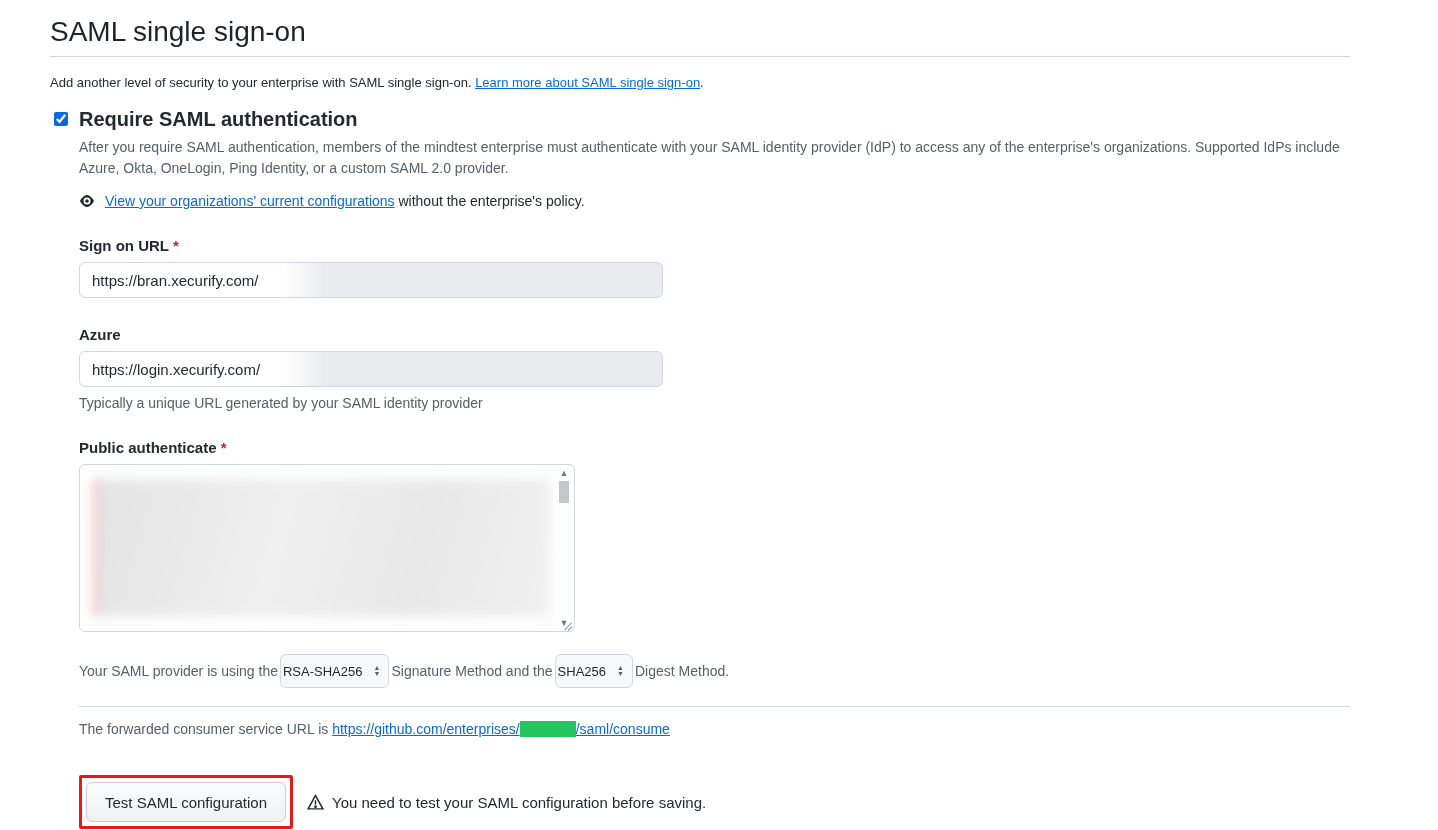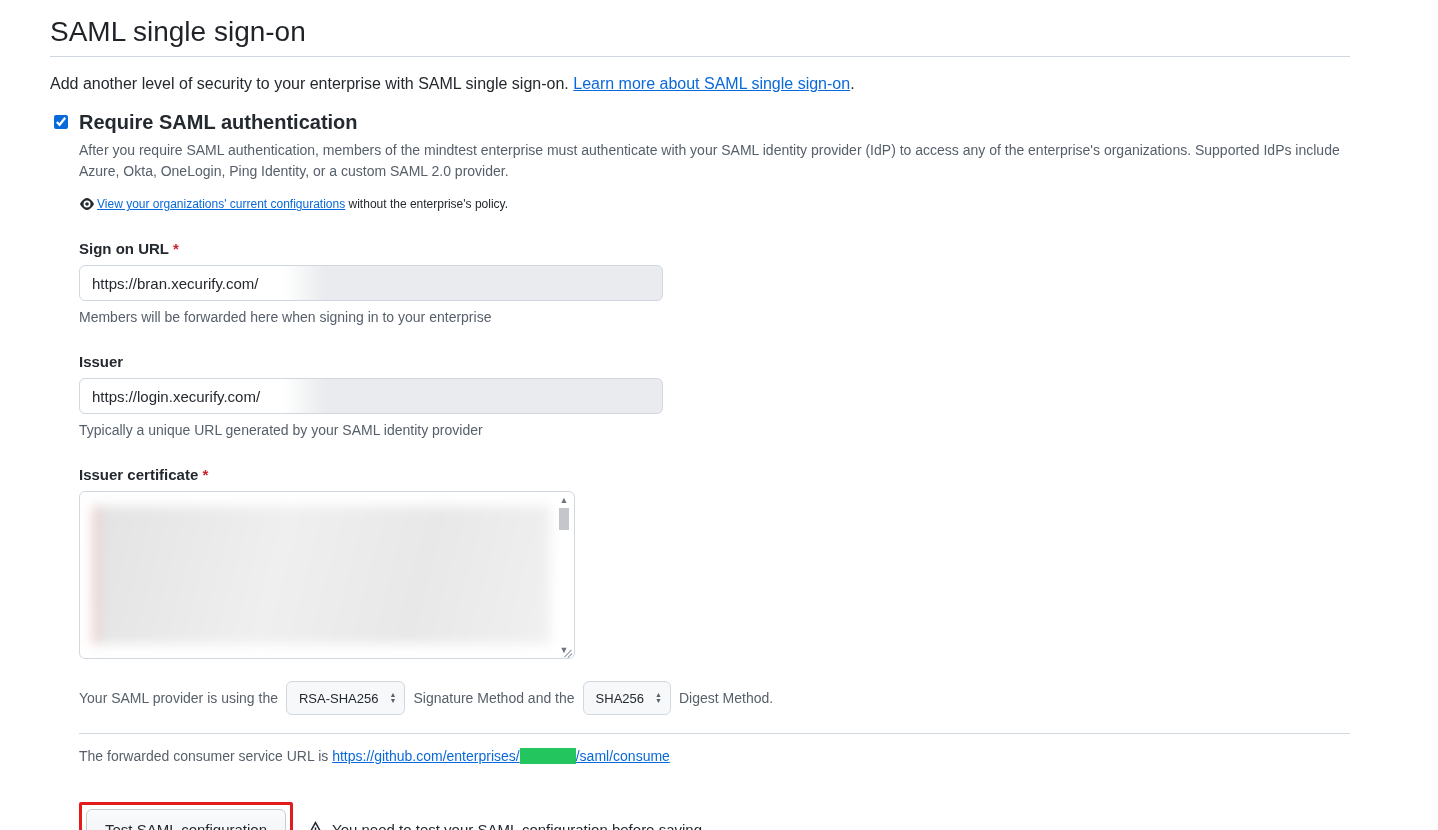--- a/index.html
+++ b/index.html
@@ -29,7 +29,7 @@
     color: #1f2328;
   }
   .intro {
-    font-size: 16px;
+    font-size: 13px;
     color: #24292f;
     margin: 18px 0 18px 0;
   }

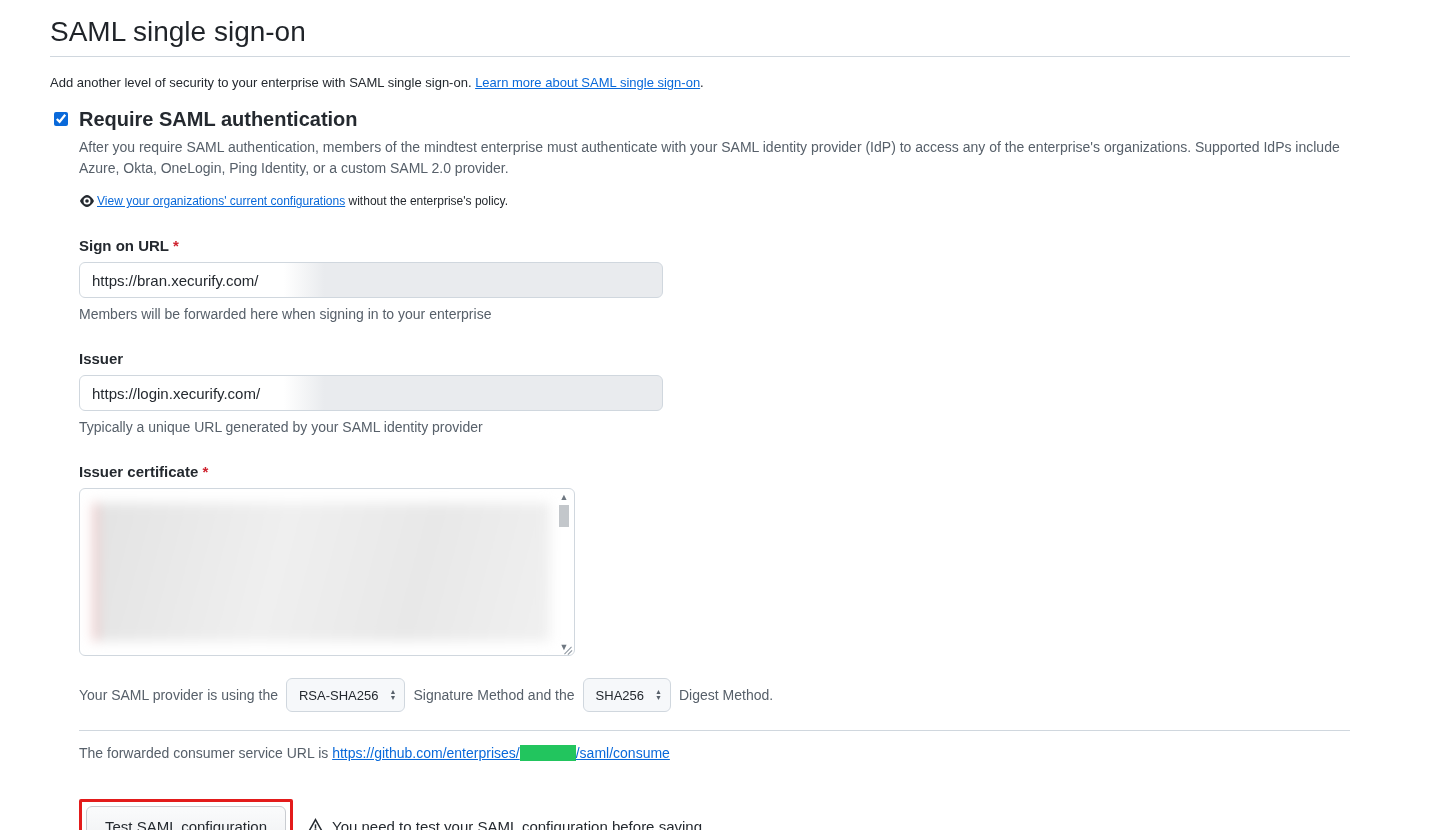--- a/index.html
+++ b/index.html
@@ -61,11 +61,11 @@
   }
   .view-config {
     margin-top: 14px;
-    font-size: 12px;
-    color: #24292f;
-    display: flex;
-    align-items: center;
-    gap: 2px;
+    font-size: 14px;
+    color: #24292f;
+    display: flex;
+    align-items: center;
+    gap: 10px;
   }
   .view-config svg { flex-shrink: 0; }
   .form-section {

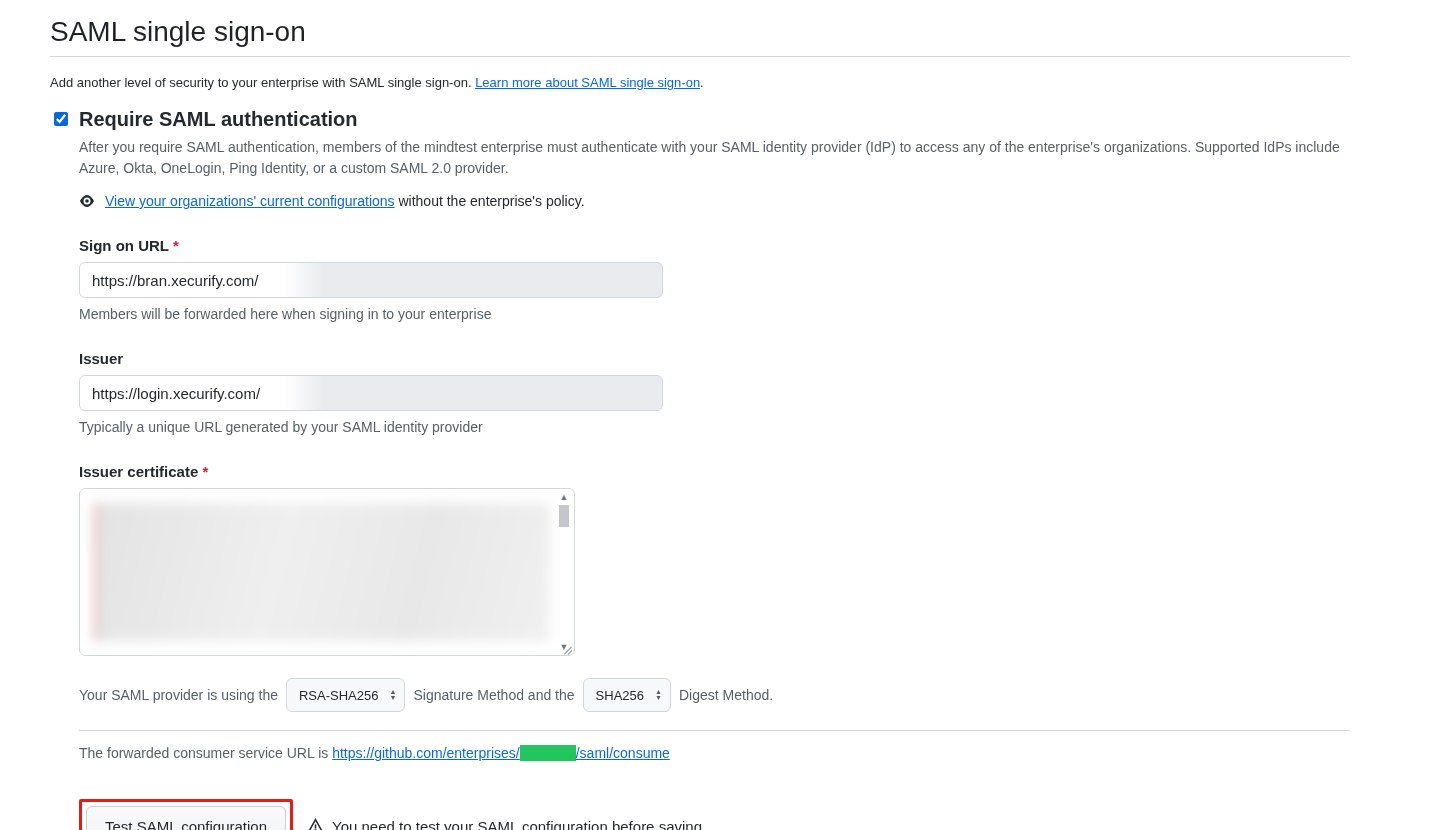--- a/index.html
+++ b/index.html
@@ -271,7 +271,6 @@
             <span class="req">*</span>
           </label>
           <input type="text" class="text-input partial" value="https://bran.xecurify.com/" style="">
-          <div class="help-text">Members will be forwarded here when signing in to your enterprise</div>
         </div>
 
         

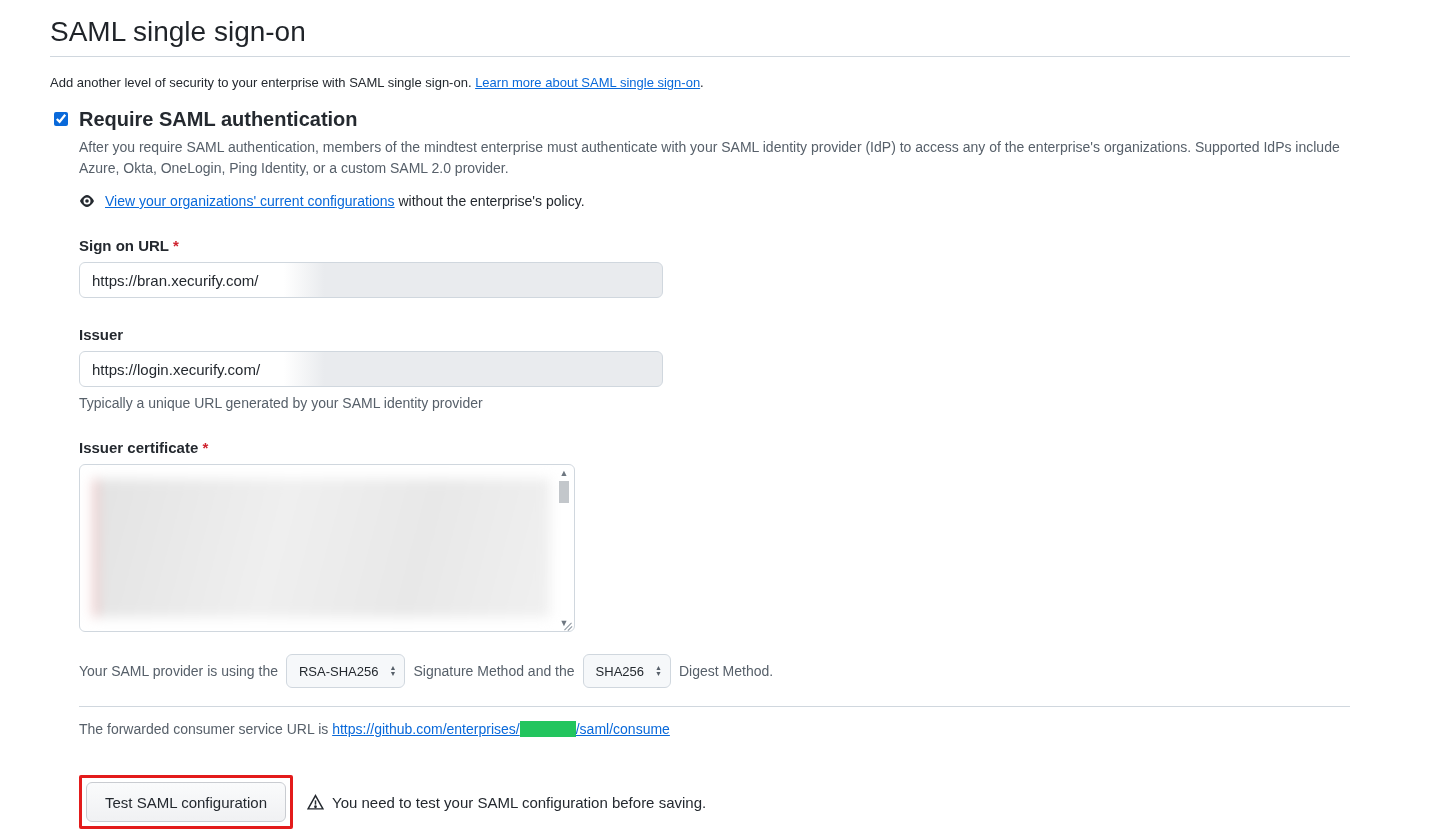--- a/index.html
+++ b/index.html
@@ -275,7 +275,7 @@
 
         
         <div class="form-section">
-          <label class="form-label">Issuer</label>
+          <label class="form-label">Azure</label>
           <input type="text" class="text-input partial" value="https://login.xecurify.com/" style="">
           <div class="help-text">Typically a unique URL generated by your SAML identity provider</div>
         </div>

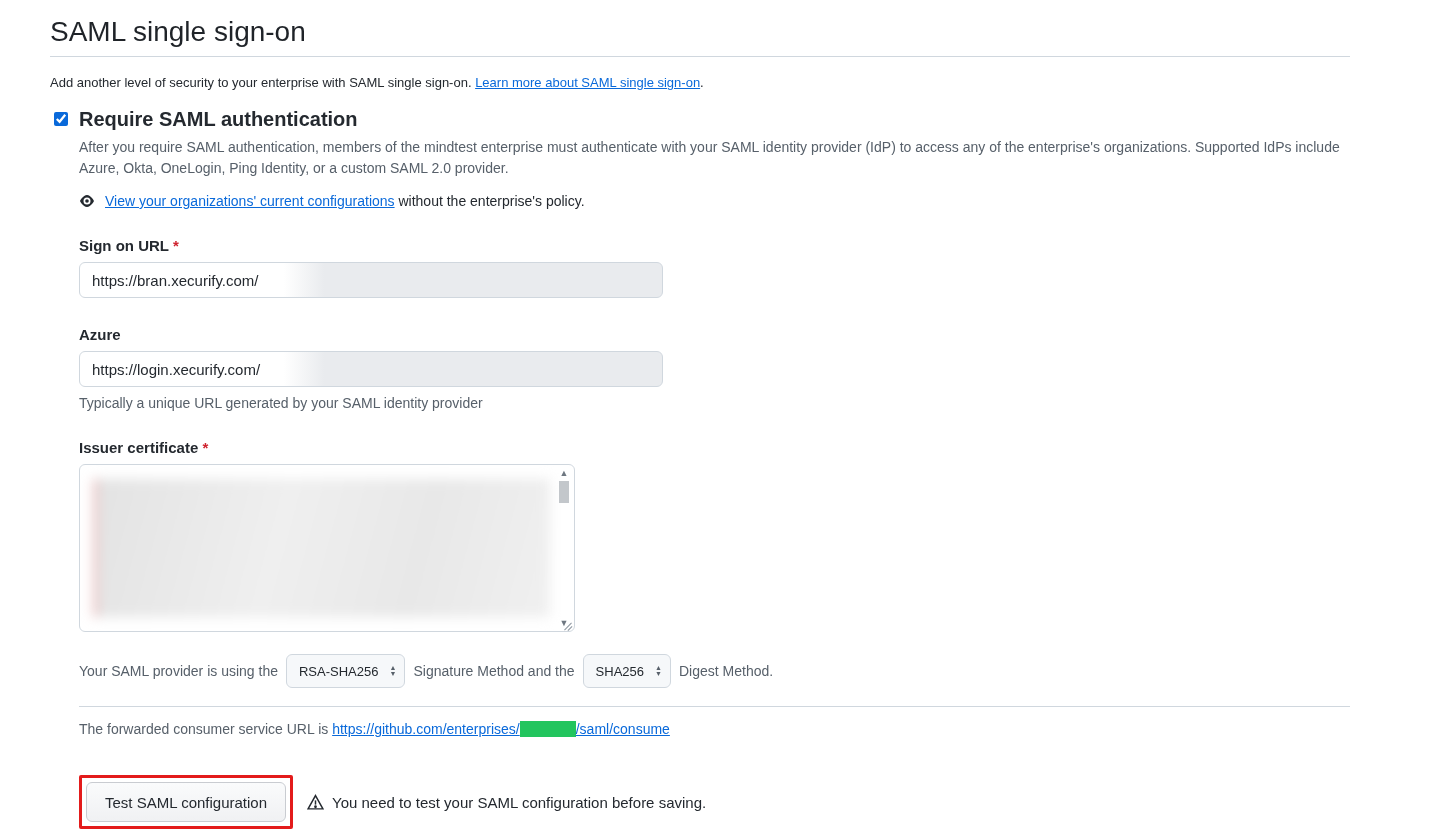--- a/index.html
+++ b/index.html
@@ -283,7 +283,7 @@
         
         <div class="form-section">
           <label class="form-label">
-            <span>Issuer certificate</span>
+            <span>Public authenticate</span>
             <span class="req">*</span>
           </label>
           <div class="cert-box">

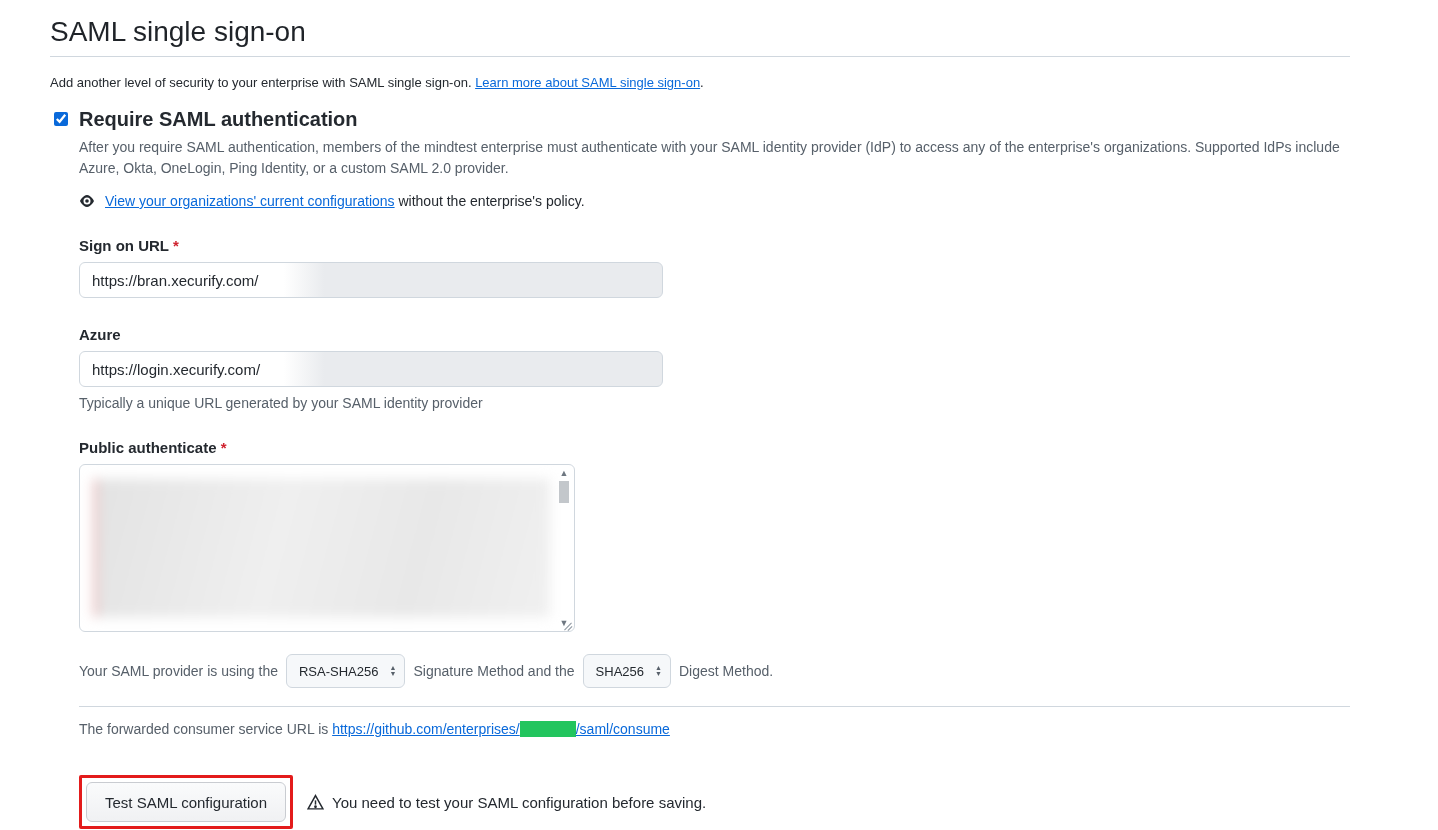--- a/index.html
+++ b/index.html
@@ -164,7 +164,7 @@
     display: flex;
     align-items: center;
     flex-wrap: wrap;
-    gap: 8px;
+    gap: 2px;
     width: 100%;
   }
   .select-wrap {

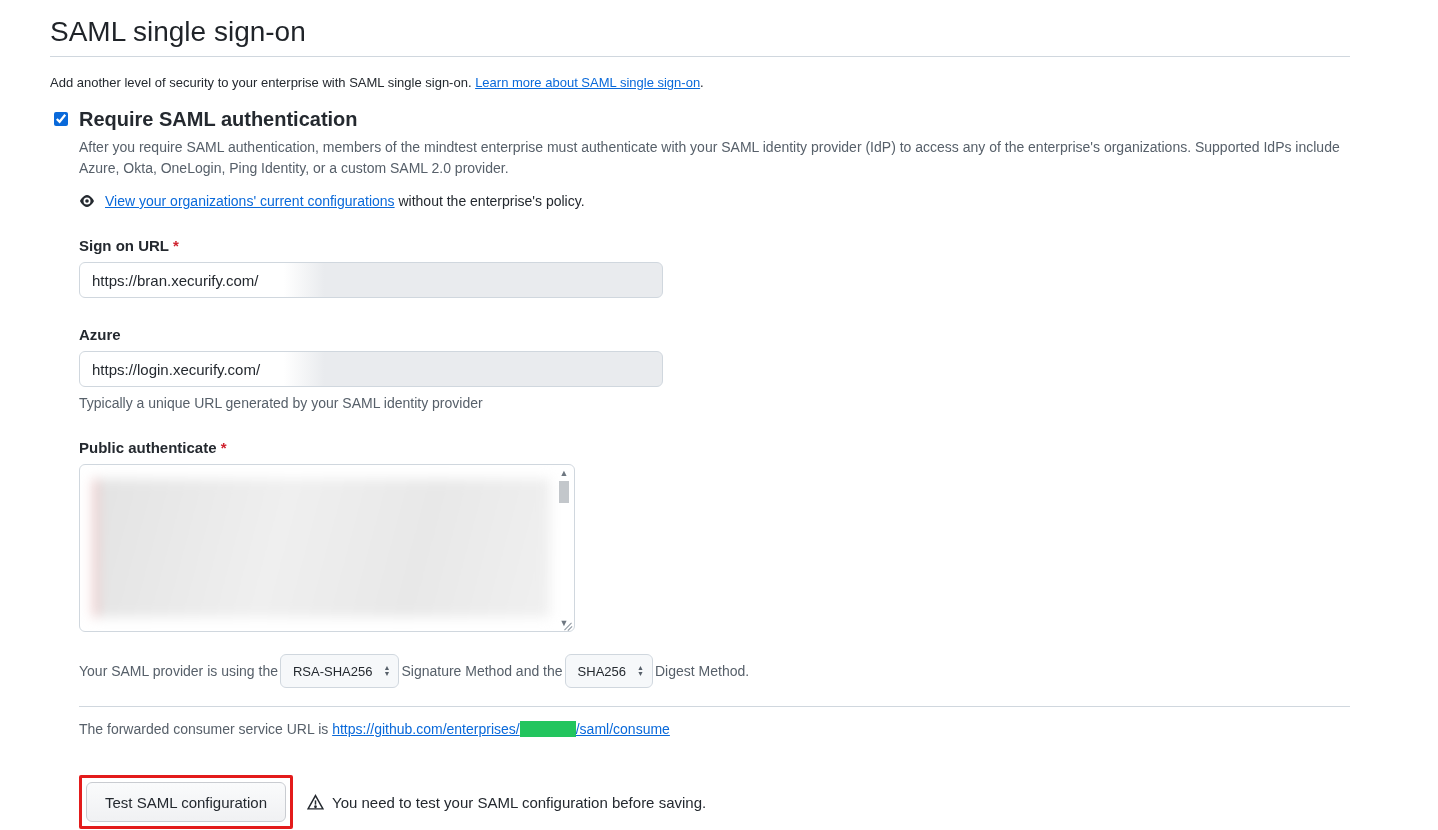--- a/index.html
+++ b/index.html
@@ -171,7 +171,7 @@
     display: inline-flex;
     align-items: center;
     height: 34px;
-    padding: 0 26px 0 12px;
+    padding: 0 26px 0 2px;
     border: 1px solid #d0d7de;
     border-radius: 6px;
     background: #f6f8fa;

